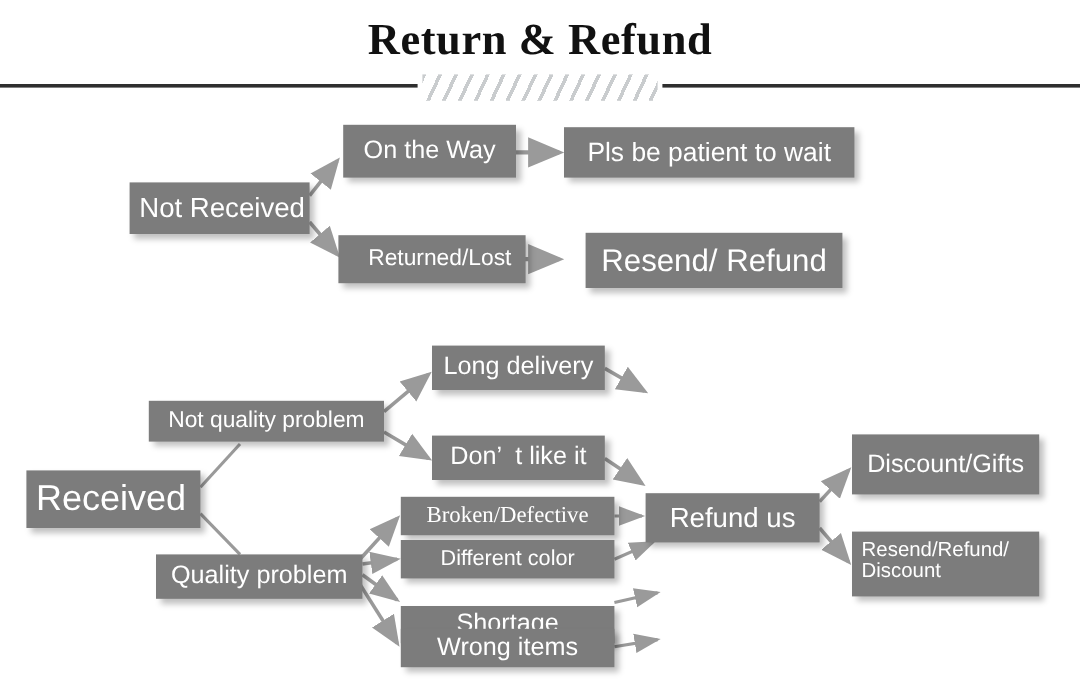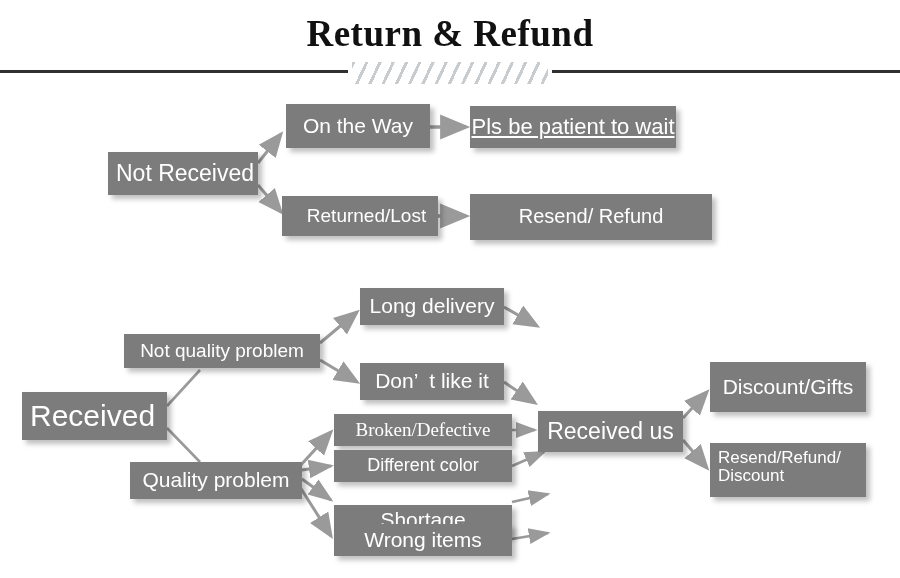--- a/index.html
+++ b/index.html
@@ -157,7 +157,7 @@
 
   <div class="box center" style="left:286px; top:104px; width:144px; height:44px; font-size:21px;">On the Way</div>
 
-  <div class="box center" style="left:470px; top:106px; width:206px; height:42px; font-size:22px;text-decoration:underline;">Pls be patient to wait</div>
+  <div class="box center" style="left:470px; top:106px; width:242px; height:42px; font-size:22px;">Pls be patient to wait</div>
 
   <div class="box center" style="left:282px; top:196px; width:156px; height:40px; font-size:19px;padding-left:13px;">Returned/Lost</div>
 

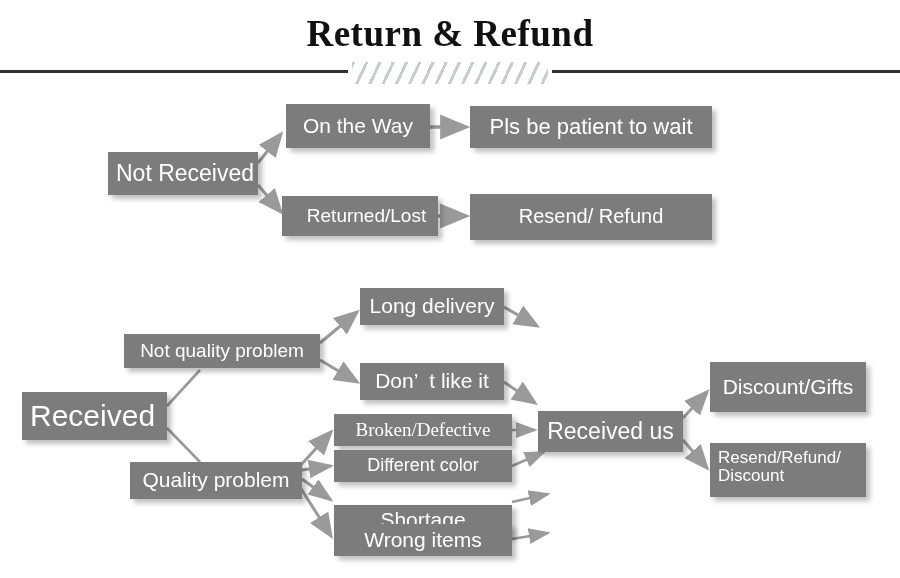--- a/index.html
+++ b/index.html
@@ -161,7 +161,7 @@
 
   <div class="box center" style="left:282px; top:196px; width:156px; height:40px; font-size:19px;padding-left:13px;">Returned/Lost</div>
 
-  <div class="box center" style="left:470px; top:194px; width:242px; height:46px; font-size:20px;">Resend/ Refund</div>
+  <div class="box center" style="left:488px; top:194px; width:214px; height:46px; font-size:26px;">Resend/ Refund</div>
 
   <div class="box left" style="left:22px; top:392px; width:145px; height:48px; font-size:30px; padding-left:8px;">Received</div>
 

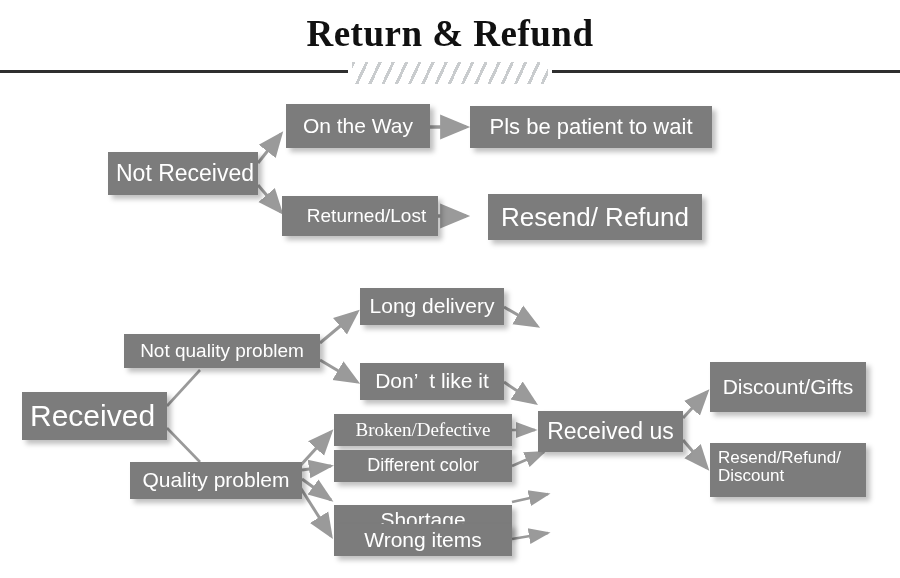--- a/index.html
+++ b/index.html
@@ -181,7 +181,7 @@
 
   <div class="box center" style="left:334px; top:524px; width:178px; height:32px; font-size:21px;">Wrong items</div>
 
-  <div class="box center" style="left:538px; top:411px; width:145px; height:41px; font-size:23px;">Received us</div>
+  <div class="box center" style="left:538px; top:411px; width:145px; height:41px; font-size:23px;">Refund us</div>
 
   <div class="box center" style="left:710px; top:362px; width:156px; height:50px; font-size:21px;">Discount/Gifts</div>
 

